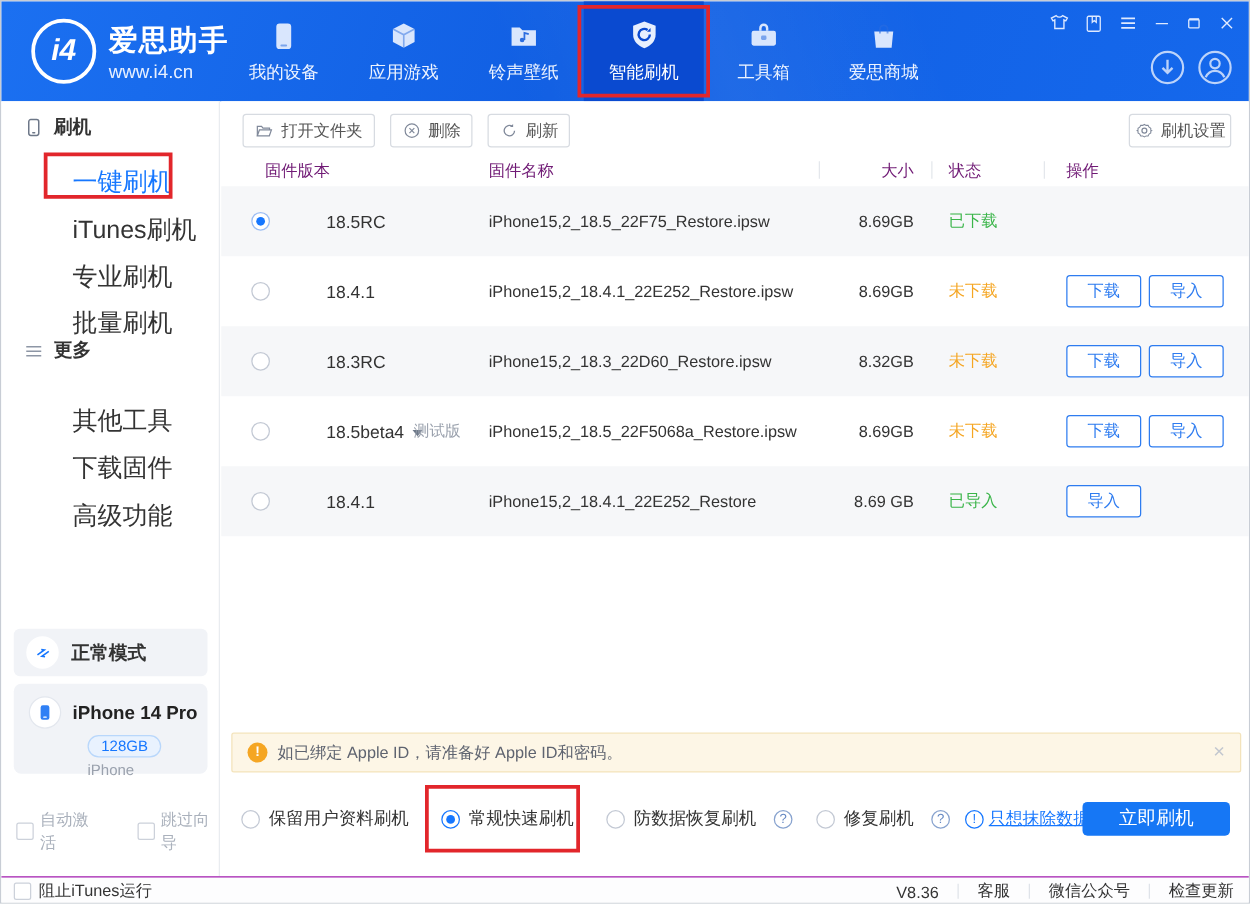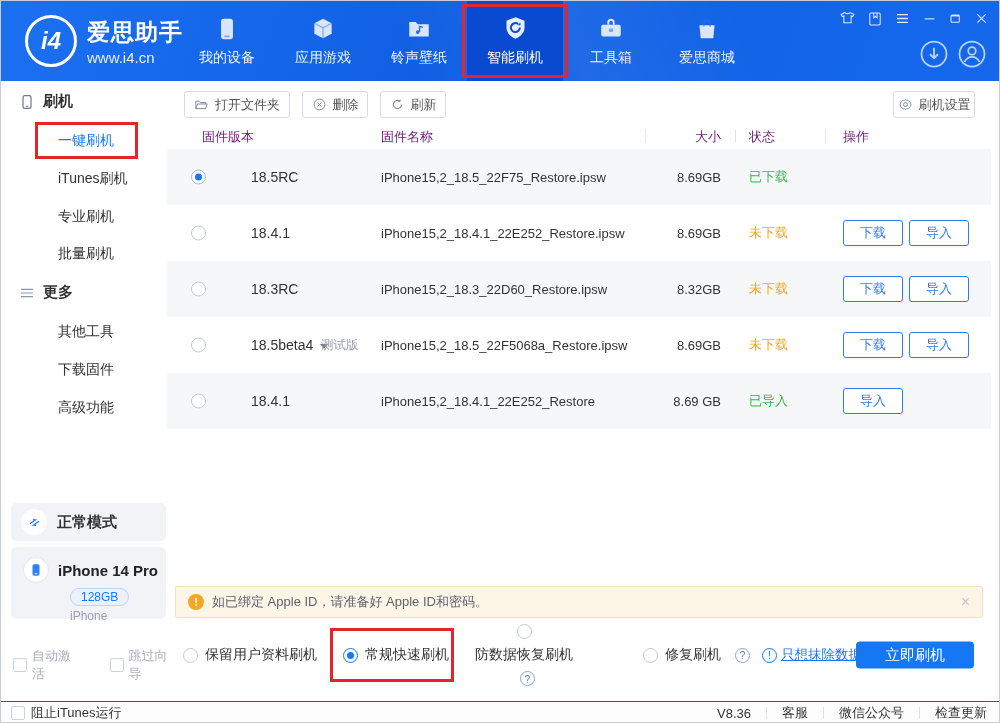--- a/index.html
+++ b/index.html
@@ -55,7 +55,7 @@
   .side-checks .item { display:flex; align-items:center; gap:5px; font-size:13px; color:#aab1bc; cursor:pointer; }
 
   
-  .main { position:absolute; left:166px; top:80px; width:824px; height:620px; background:#fff; }
+  .main { position:absolute; left:176px; top:80px; width:824px; height:620px; background:#fff; }
   .toolbar-btn { position:absolute; top:10px; height:27px; border:1px solid #d7dbe1; border-radius:3px; background:#fff;
     display:flex; align-items:center; justify-content:center; gap:6px; font-size:13px; color:#555; cursor:pointer; }
   .tb1 { left:17px; width:106px; } .tb2 { left:135px; width:66px; } .tb3 { left:213px; width:66px; }

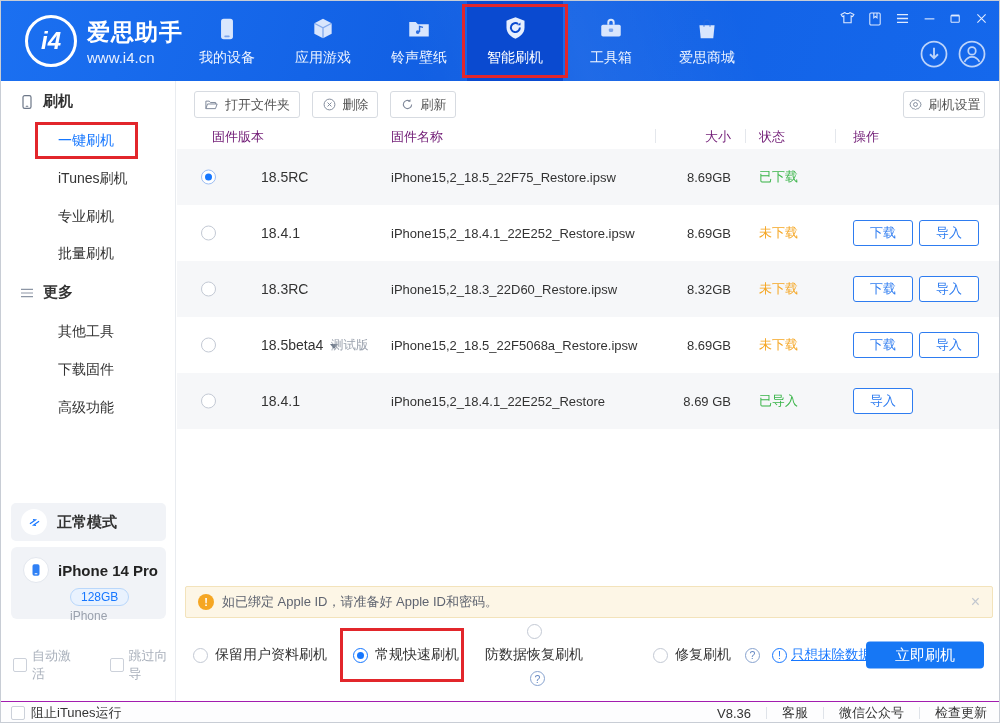--- a/index.html
+++ b/index.html
@@ -34,7 +34,7 @@
   
   .sidebar { position:absolute; left:0; top:80px; width:175px; height:620px; background:#fff; border-right:1px solid #e9ecf0; }
   .sec-title { position:absolute; left:18px; display:flex; align-items:center; gap:8px; font-size:15px; font-weight:bold; color:#333; }
-  .side-item { position:absolute; left:57px; font-size:14px; color:#333; cursor:pointer; }
+  .side-item { position:absolute; left:57px; font-size:20px; color:#333; cursor:pointer; }
   .side-item.active { color:#1677ff; }
   .anno-side { left:34px; top:41px; width:103px; height:37px; }
 

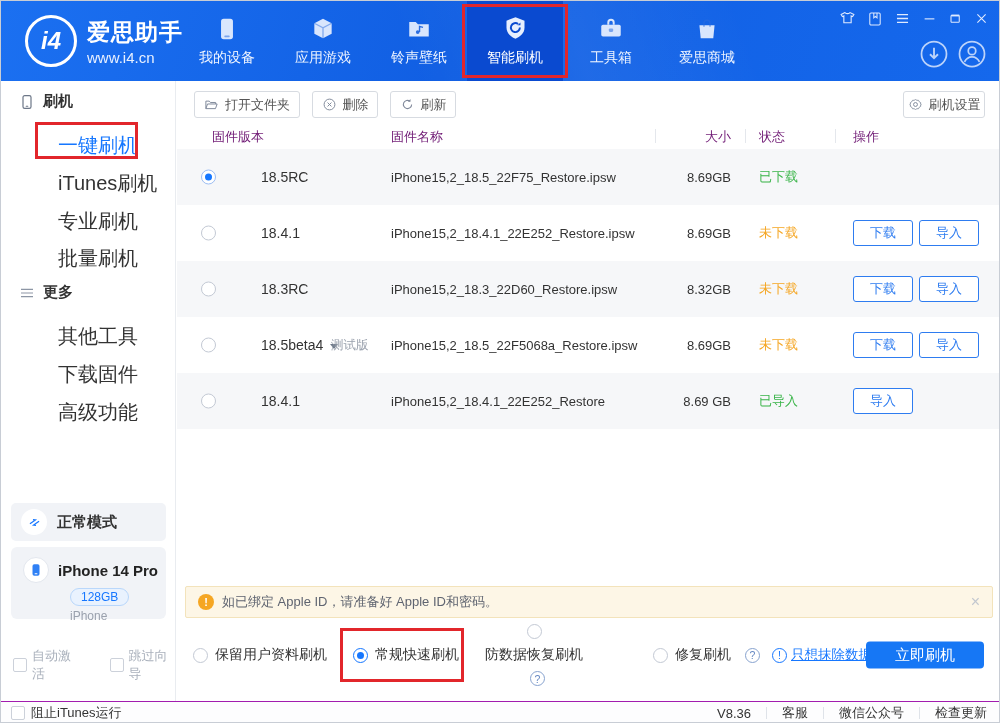--- a/index.html
+++ b/index.html
@@ -223,7 +223,7 @@
     <div class="side-item" style="top:127px;">专业刷机</div>
     <div class="side-item" style="top:164px;">批量刷机</div>
 
-    <div class="sec-title" style="top:202px;">
+    <div class="sec-title" style="top:190px;">
       <svg width="16" height="16" viewBox="0 0 24 24">
           <path d="M3 6.5h18M3 12h18M3 17.5h18" stroke="#8d96a5" stroke-width="1.8"></path>
         </svg>

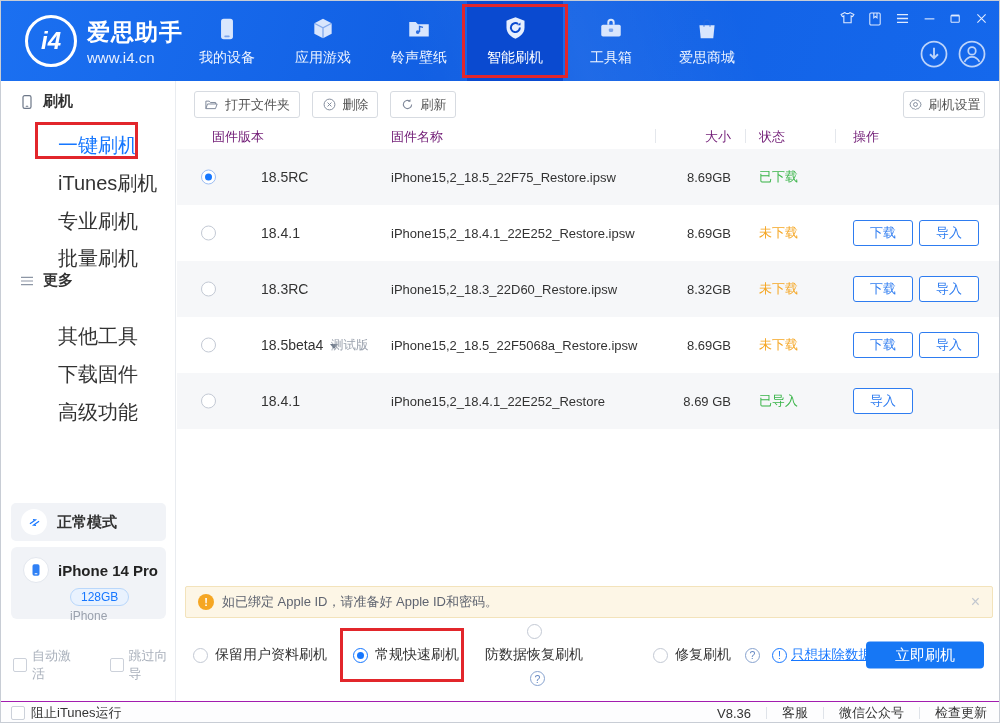--- a/index.html
+++ b/index.html
@@ -374,7 +374,7 @@
         <span class="radio sel2"></span>
         <span>常规快速刷机</span>
       </span>
-      <span class="opt" style="left:308px;flex-direction:column;">
+      <span class="opt" style="left:308px;">
         <span class="radio"></span>
         <span>防数据恢复刷机</span>
         <span class="q-ic" style="margin-left:7px;">

